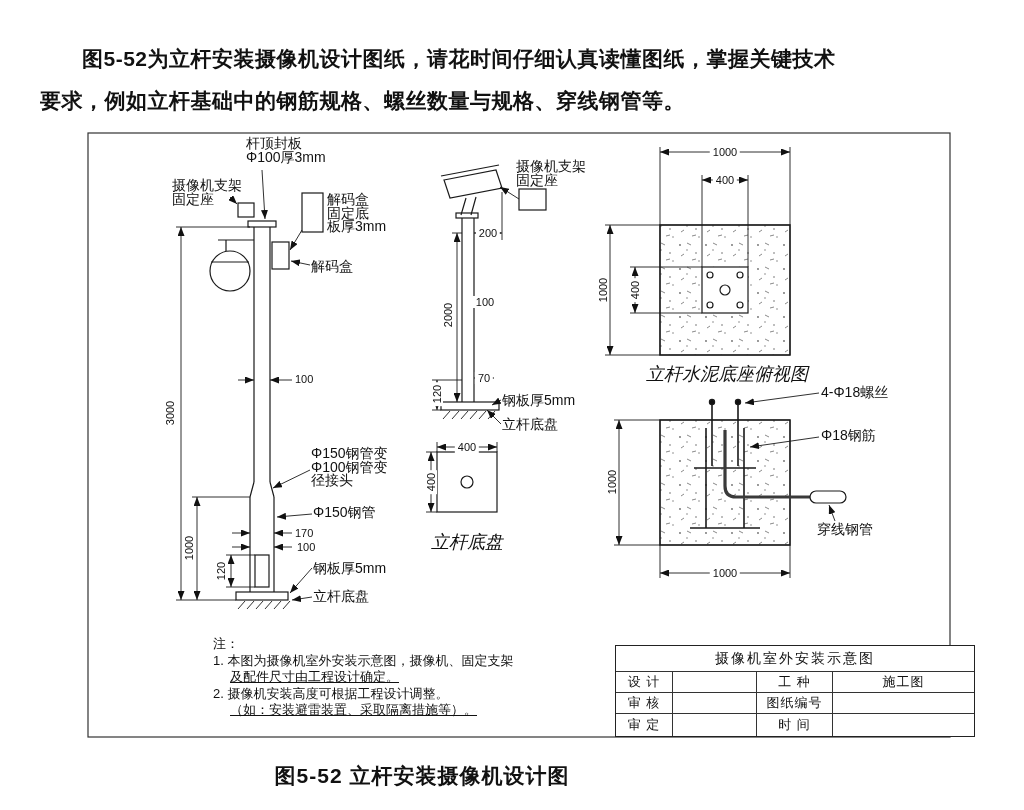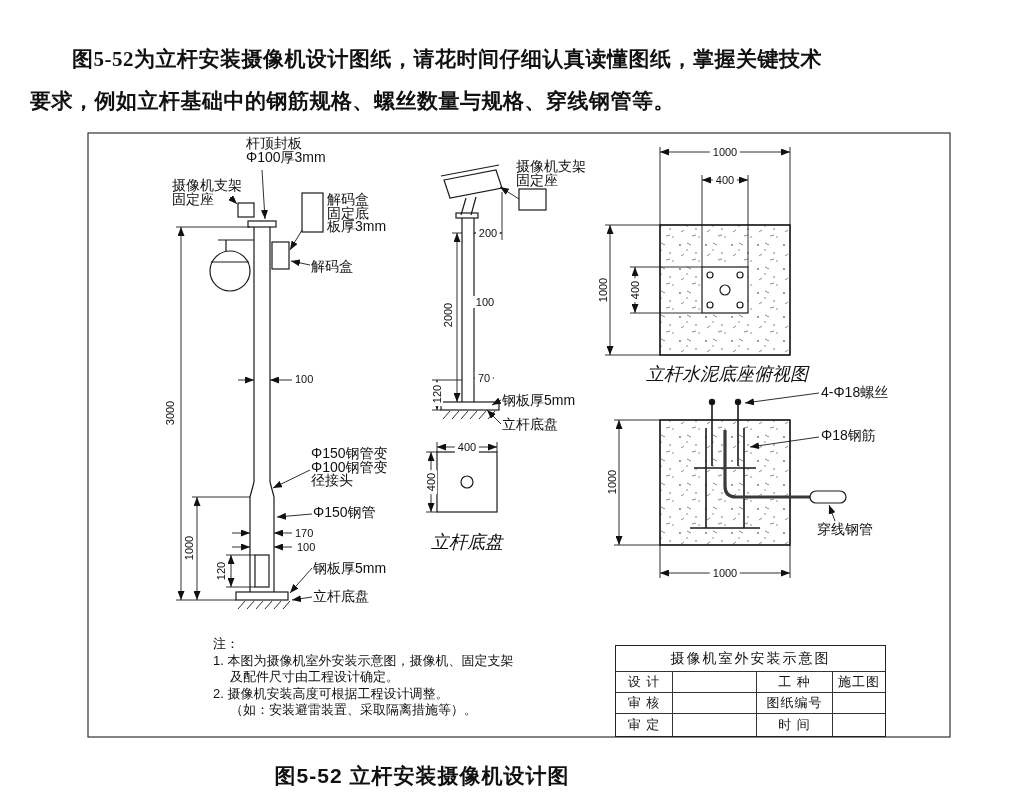--- a/index.html
+++ b/index.html
@@ -7,8 +7,8 @@
   body { background:#fff; font-family:"Liberation Sans", sans-serif; color:#111; }
   .page { position:relative; width:1024px; height:810px; background:#fff; overflow:hidden; }
 
-  .intro { position:absolute; left:30px; top:38px; width:958px; font-size:21px;
-           line-height:42px; font-weight:700; letter-spacing:.5px;font-family:Liberation Serif, serif; }
+  .intro { position:absolute; left:40px; top:38px; width:958px; font-size:21px;
+           line-height:42px; font-weight:700; letter-spacing:.5px; }
   .intro .indent { text-indent:42px; }
 
   svg.draw { position:absolute; left:0; top:0; }

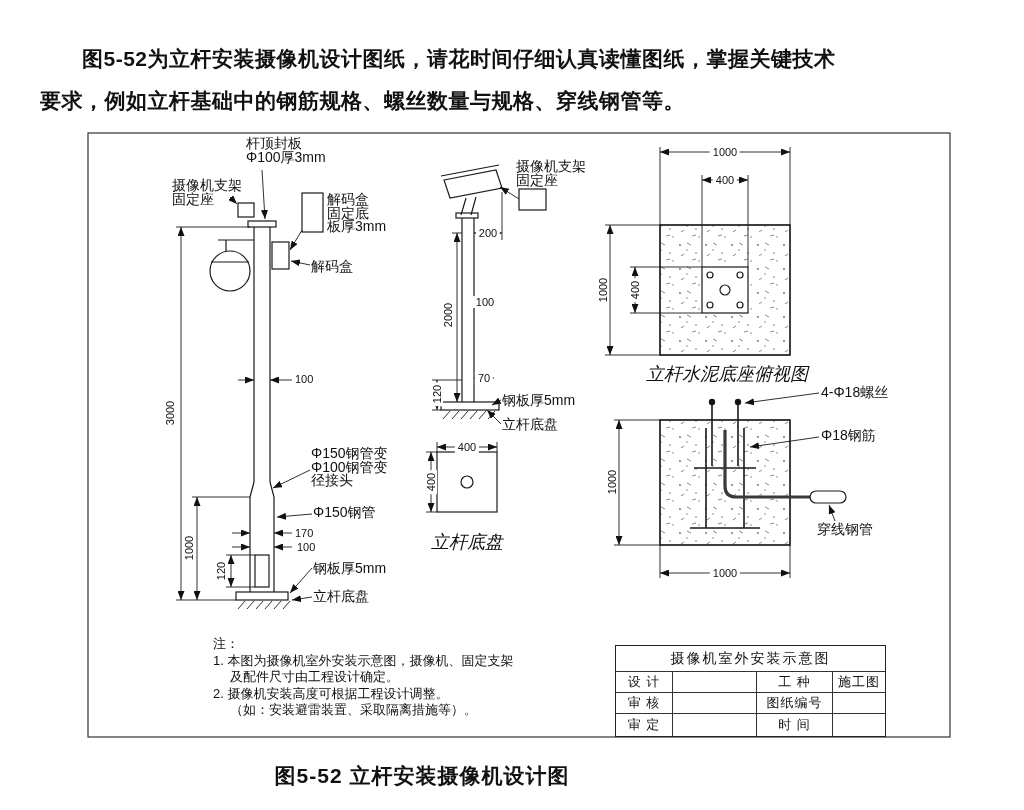--- a/index.html
+++ b/index.html
@@ -23,7 +23,7 @@
   .notes { position:absolute; left:213px; top:636px; font-size:13px; line-height:16.5px; }
   .notes .cont { padding-left:17px; }
 
-  .titleblock { position:absolute; left:615px; top:645px; width:271px; height:92px;
+  .titleblock { position:absolute; left:615px; top:645px; width:360px; height:92px;
                 border:1.5px solid #222; display:grid;
                 grid-template-columns:56px 84px 76px 1fr;
                 grid-template-rows:25px 21px 21px 1fr; font-size:13px; background:#fff; }

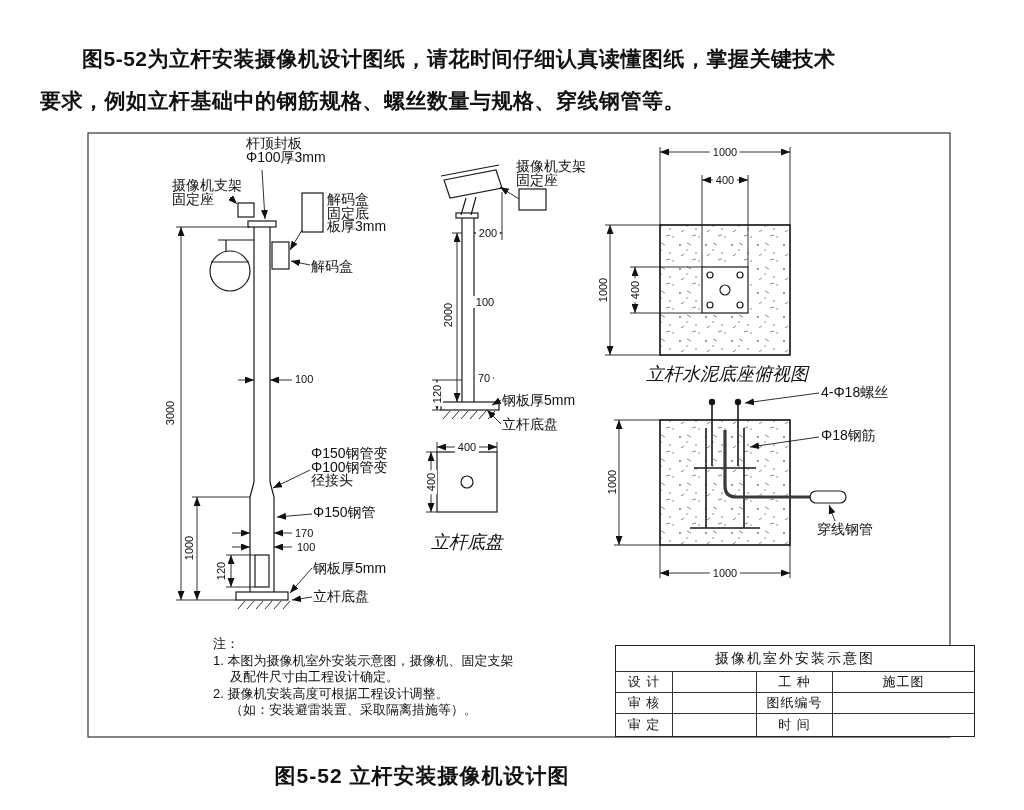--- a/index.html
+++ b/index.html
@@ -21,7 +21,7 @@
   .view-label { position:absolute; font-size:18px; white-space:nowrap; transform:translate(-50%,0);font-style:italic; }
 
   .notes { position:absolute; left:213px; top:636px; font-size:13px; line-height:16.5px; }
-  .notes .cont { padding-left:17px; }
+  .notes .cont { padding-left:17px;text-decoration:underline; }
 
   .titleblock { position:absolute; left:615px; top:645px; width:360px; height:92px;
                 border:1.5px solid #222; display:grid;

